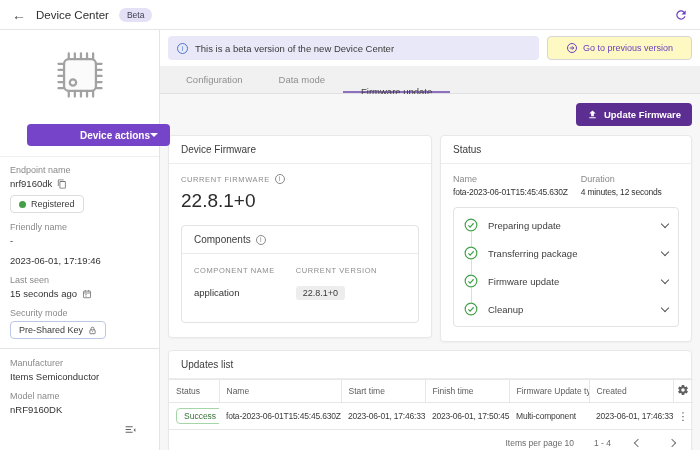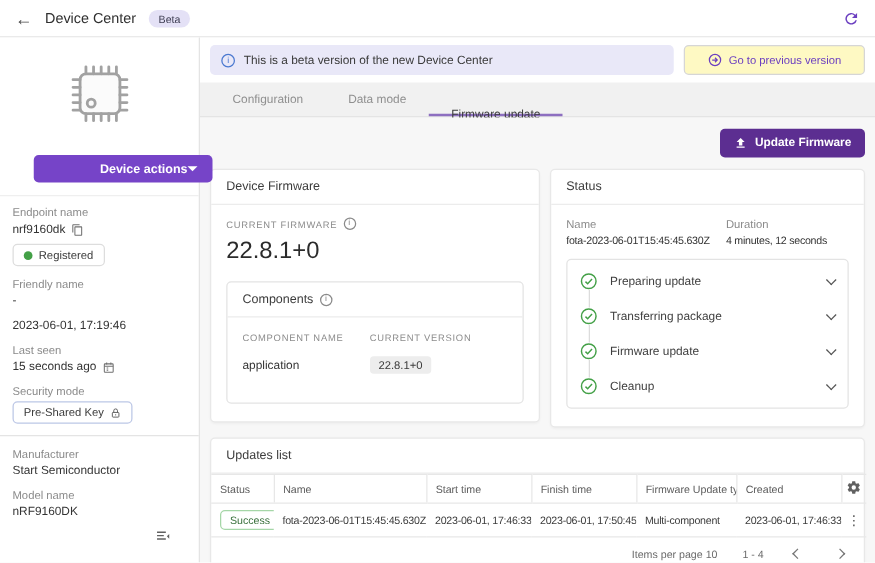--- a/index.html
+++ b/index.html
@@ -192,7 +192,7 @@
         <div class="side-divider"></div>
         <div class="grp">
           <div class="lbl">Manufacturer</div>
-          <div class="val">Start Semiconductor</div>
+          <div class="val">Items Semiconductor</div>
         </div>
         <div class="grp">
           <div class="lbl">Model name</div>

